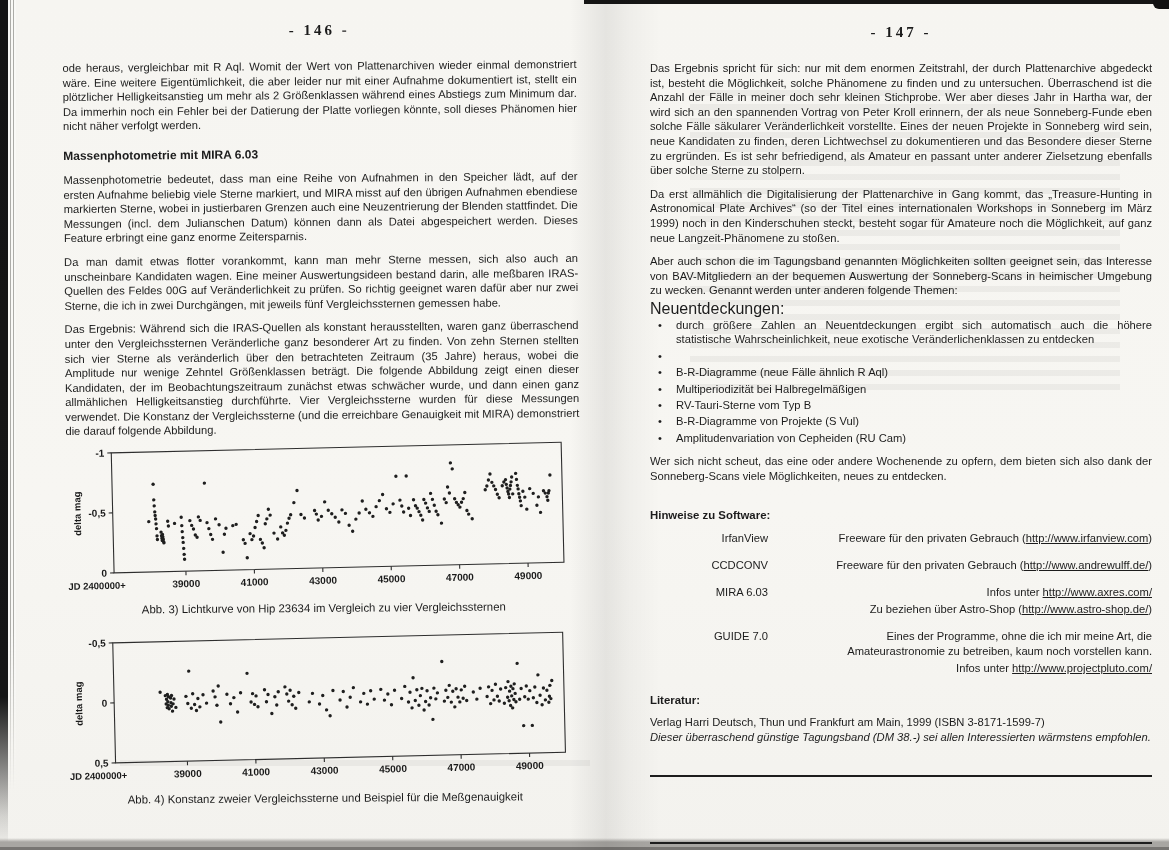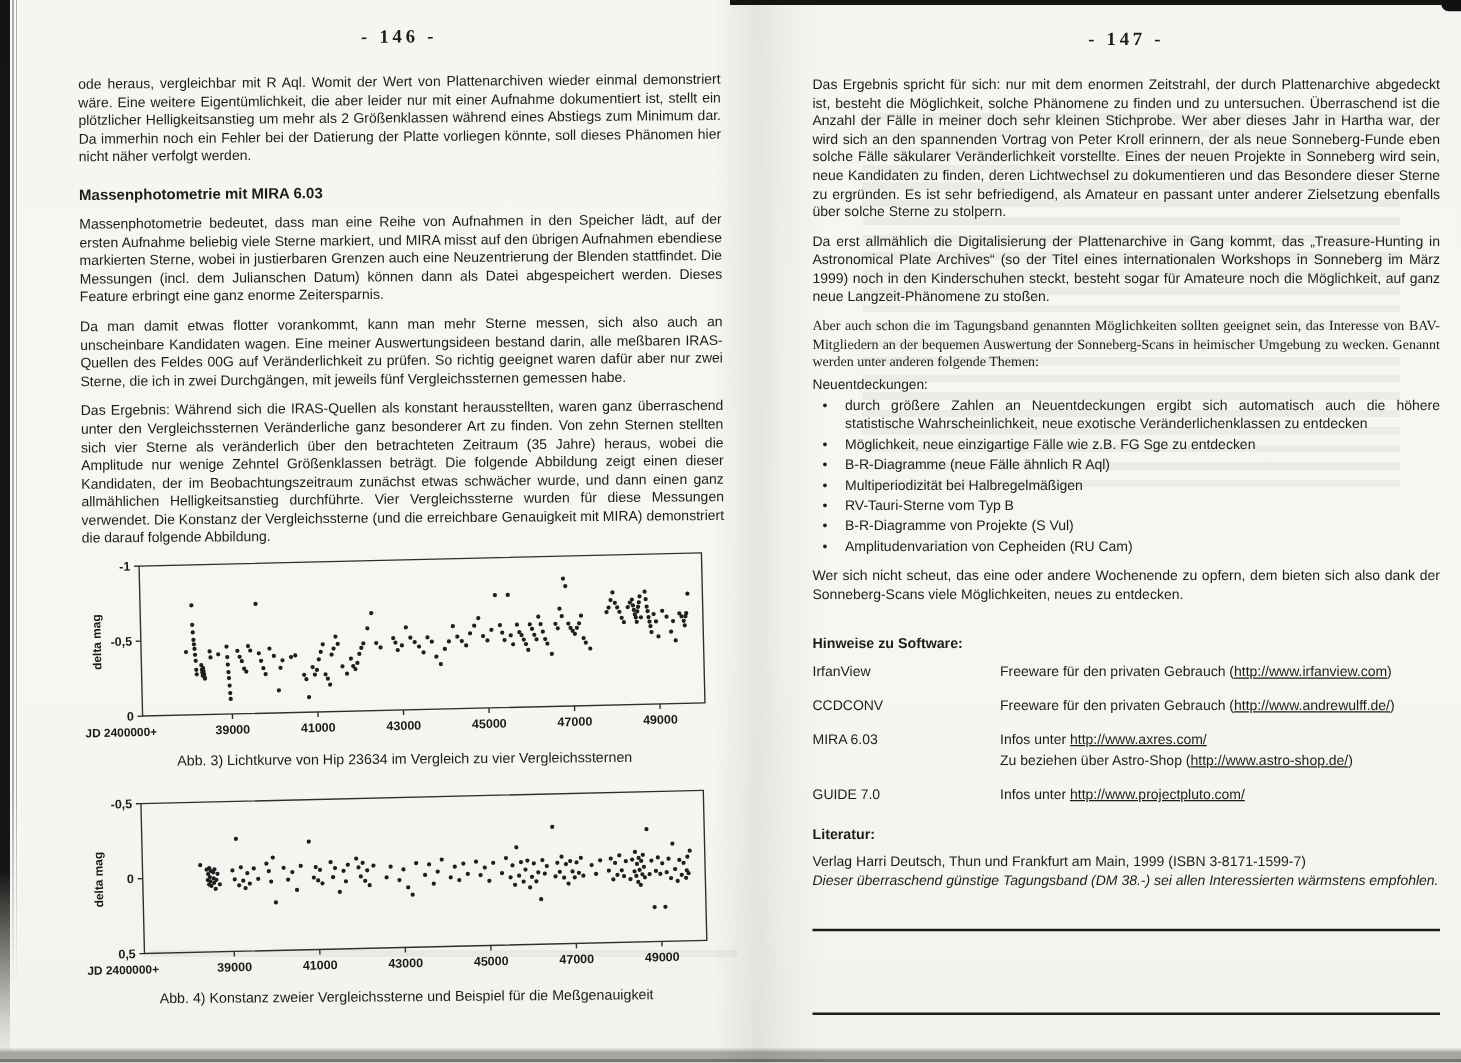--- a/index.html
+++ b/index.html
@@ -498,7 +498,7 @@
   <div class="pageno">-  147  -</div>
   <p class="body">Das Ergebnis spricht für sich: nur mit dem enormen Zeitstrahl, der durch Plattenarchive abgedeckt ist, besteht die Möglichkeit, solche Phänomene zu finden und zu untersuchen. Überraschend ist die Anzahl der Fälle in meiner doch sehr kleinen Stichprobe. Wer aber dieses Jahr in Hartha war, der wird sich an den spannenden Vortrag von Peter Kroll erinnern, der als neue Sonneberg-Funde eben solche Fälle säkularer Veränderlichkeit vorstellte. Eines der neuen Projekte in Sonneberg wird sein, neue Kandidaten zu finden, deren Lichtwechsel zu dokumentieren und das Besondere dieser Sterne zu ergründen. Es ist sehr befriedigend, als Amateur en passant unter anderer Zielsetzung ebenfalls über solche Sterne zu stolpern.</p>
   <p class="body">Da erst allmählich die Digitalisierung der Plattenarchive in Gang kommt, das „Treasure-Hunting in Astronomical Plate Archives“ (so der Titel eines internationalen Workshops in Sonneberg im März 1999) noch in den Kinderschuhen steckt, besteht sogar für Amateure noch die Möglichkeit, auf ganz neue Langzeit-Phänomene zu stoßen.</p>
-  <p class="body" style="margin-bottom:3px;font-family:Liberation Serif, serif;">Aber auch schon die im Tagungsband genannten Möglichkeiten sollten geeignet sein, das Interesse von BAV-Mitgliedern an der bequemen Auswertung der Sonneberg-Scans in heimischer Umgebung zu wecken. Genannt werden unter anderen folgende Themen:</p>
+  <p class="body" style="margin-bottom:3px;">Aber auch schon die im Tagungsband genannten Möglichkeiten sollten geeignet sein, das Interesse von BAV-Mitgliedern an der bequemen Auswertung der Sonneberg-Scans in heimischer Umgebung zu wecken. Genannt werden unter anderen folgende Themen:</p>
 
   <div class="list-label">Neuentdeckungen:</div>
   <div id="neu-list">

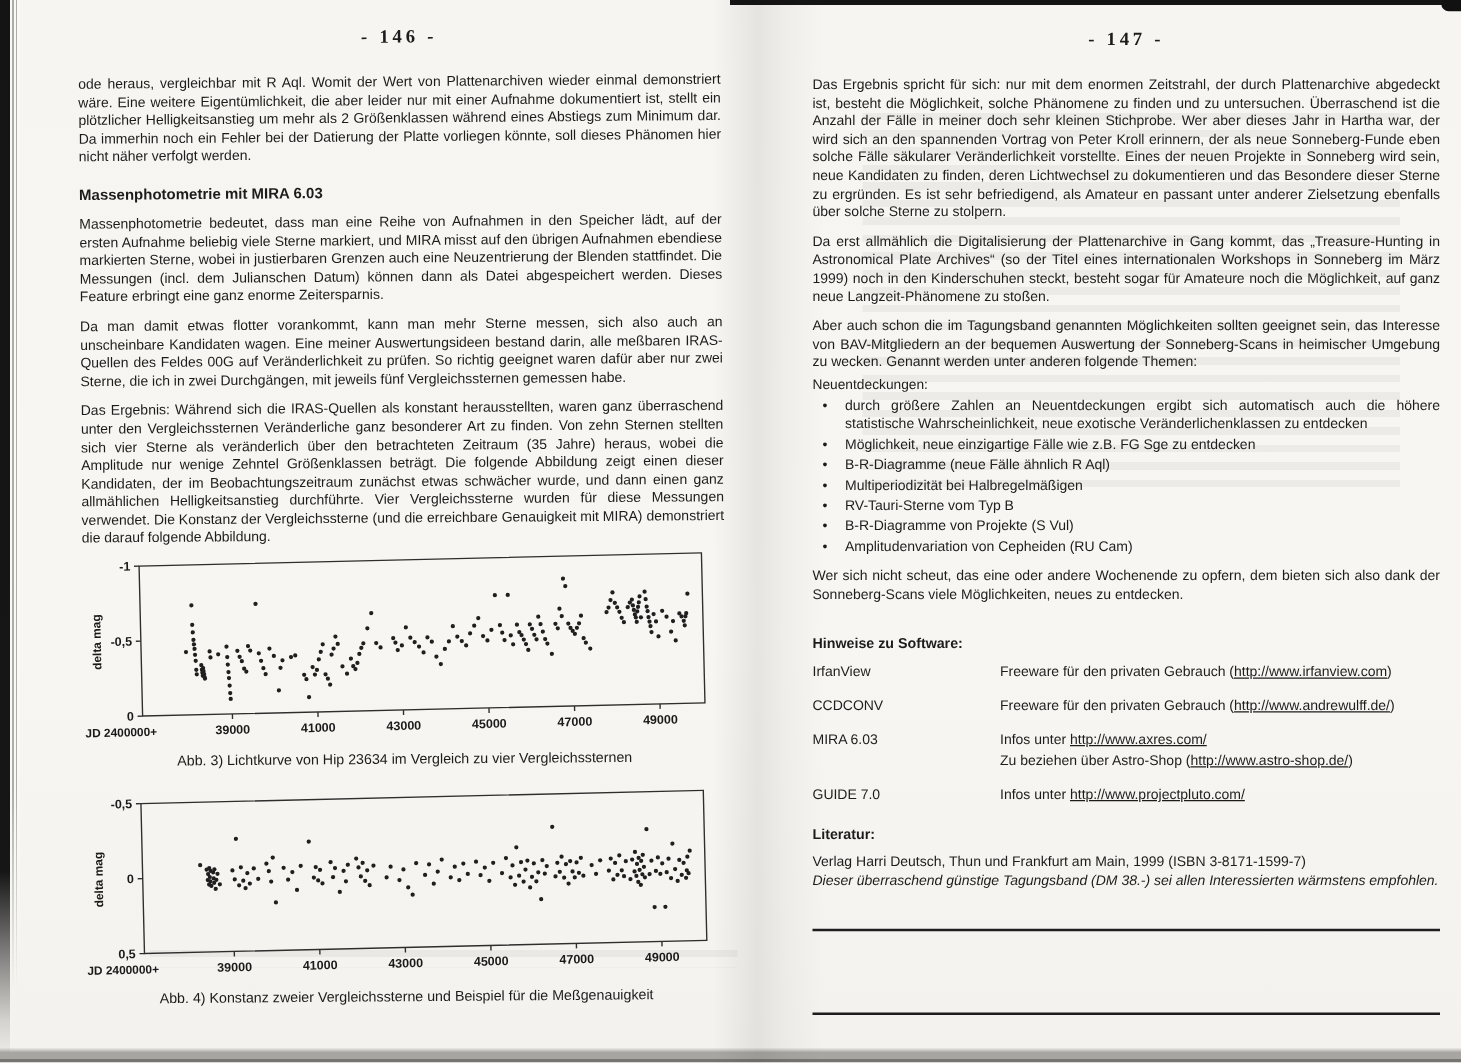--- a/index.html
+++ b/index.html
@@ -43,7 +43,7 @@
   
   .bullet{display:flex;font-size:11.2px;line-height:14.4px;margin:0 0 2px 0;text-align:justify;}
   .bullet .dot{width:10px;flex:0 0 10px;margin:0 8px 0 8px;}
-  .list-label{font-size:11px;line-height:15px;margin:2px 0 2px 0;}
+  .list-label{font-size:16px;line-height:15px;margin:2px 0 2px 0;}
 
   
   .sw-head{font-weight:bold;font-size:11.4px;margin:26px 0 10px 0;}

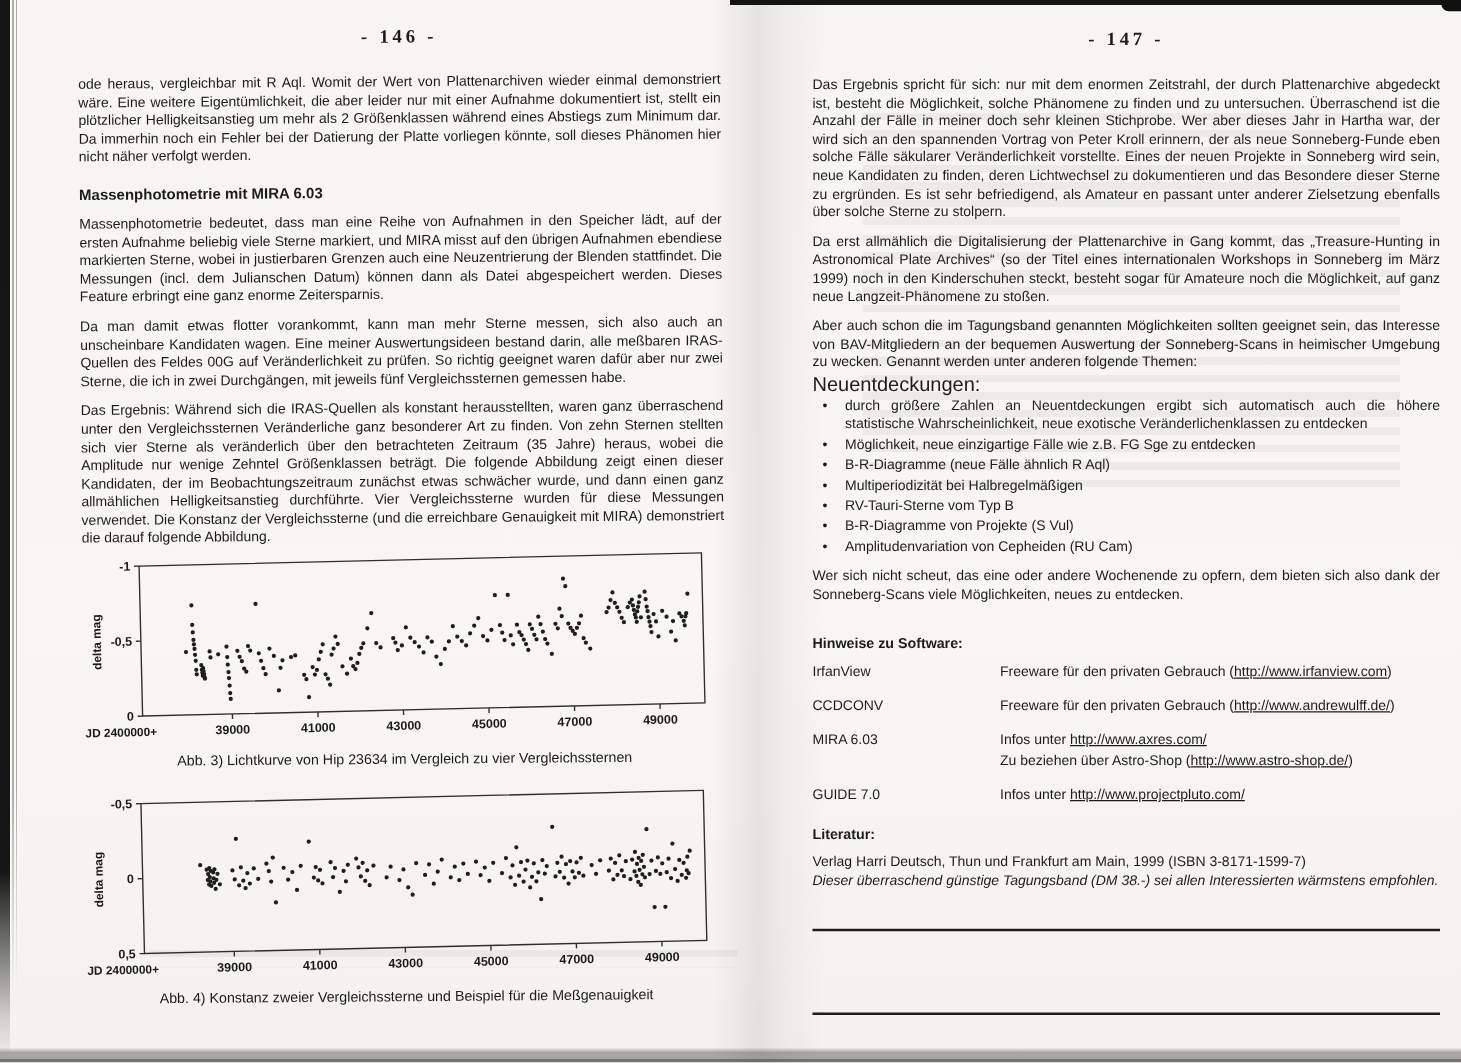--- a/index.html
+++ b/index.html
@@ -508,7 +508,6 @@
       </div>
       <div class="bullet">
         <span class="dot">•</span>
-        <span>Möglichkeit, neue einzigartige Fälle wie z.B. FG Sge zu entdecken</span>
       </div>
     </div>
 

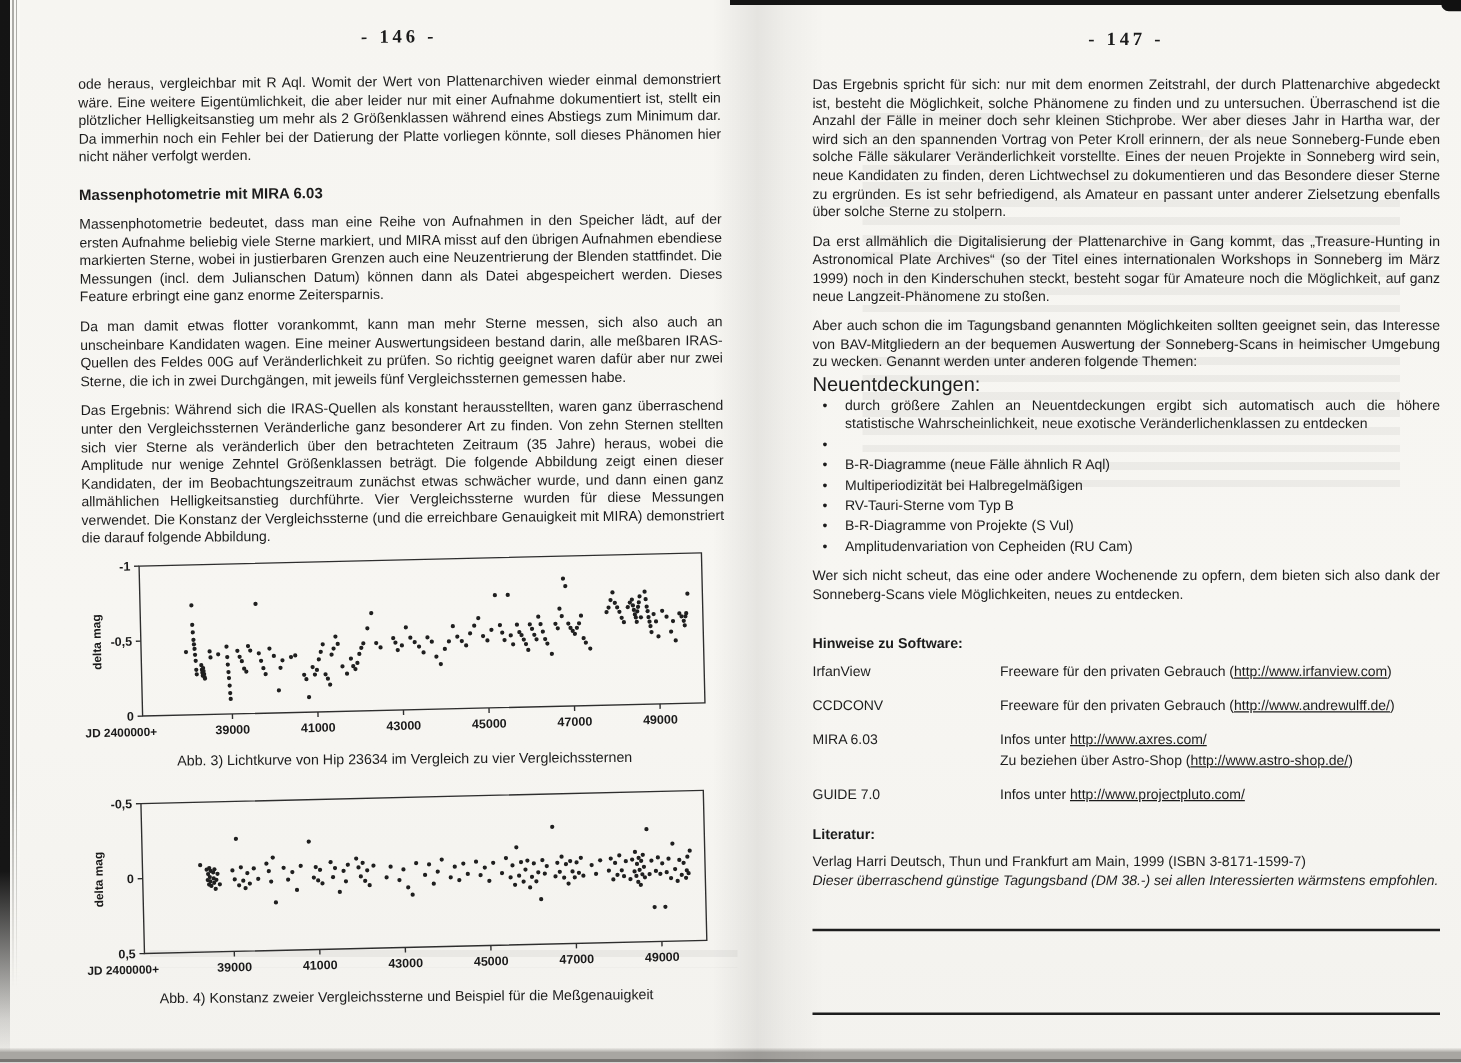--- a/index.html
+++ b/index.html
@@ -47,7 +47,7 @@
 
   
   .sw-head{font-weight:bold;font-size:11.4px;margin:26px 0 10px 0;}
-  .sw-row{display:flex;margin:0 0 10px 0;font-size:11.2px;line-height:15px;}
+  .sw-row{display:flex;margin:0 0 10px 0;font-size:11.2px;line-height:15px;text-align:right;}
   .sw-name{flex:0 0 118px;}
   .sw-desc{flex:1;}
   .sw-line{margin:0 0 2px 0;padding-left:32px;}

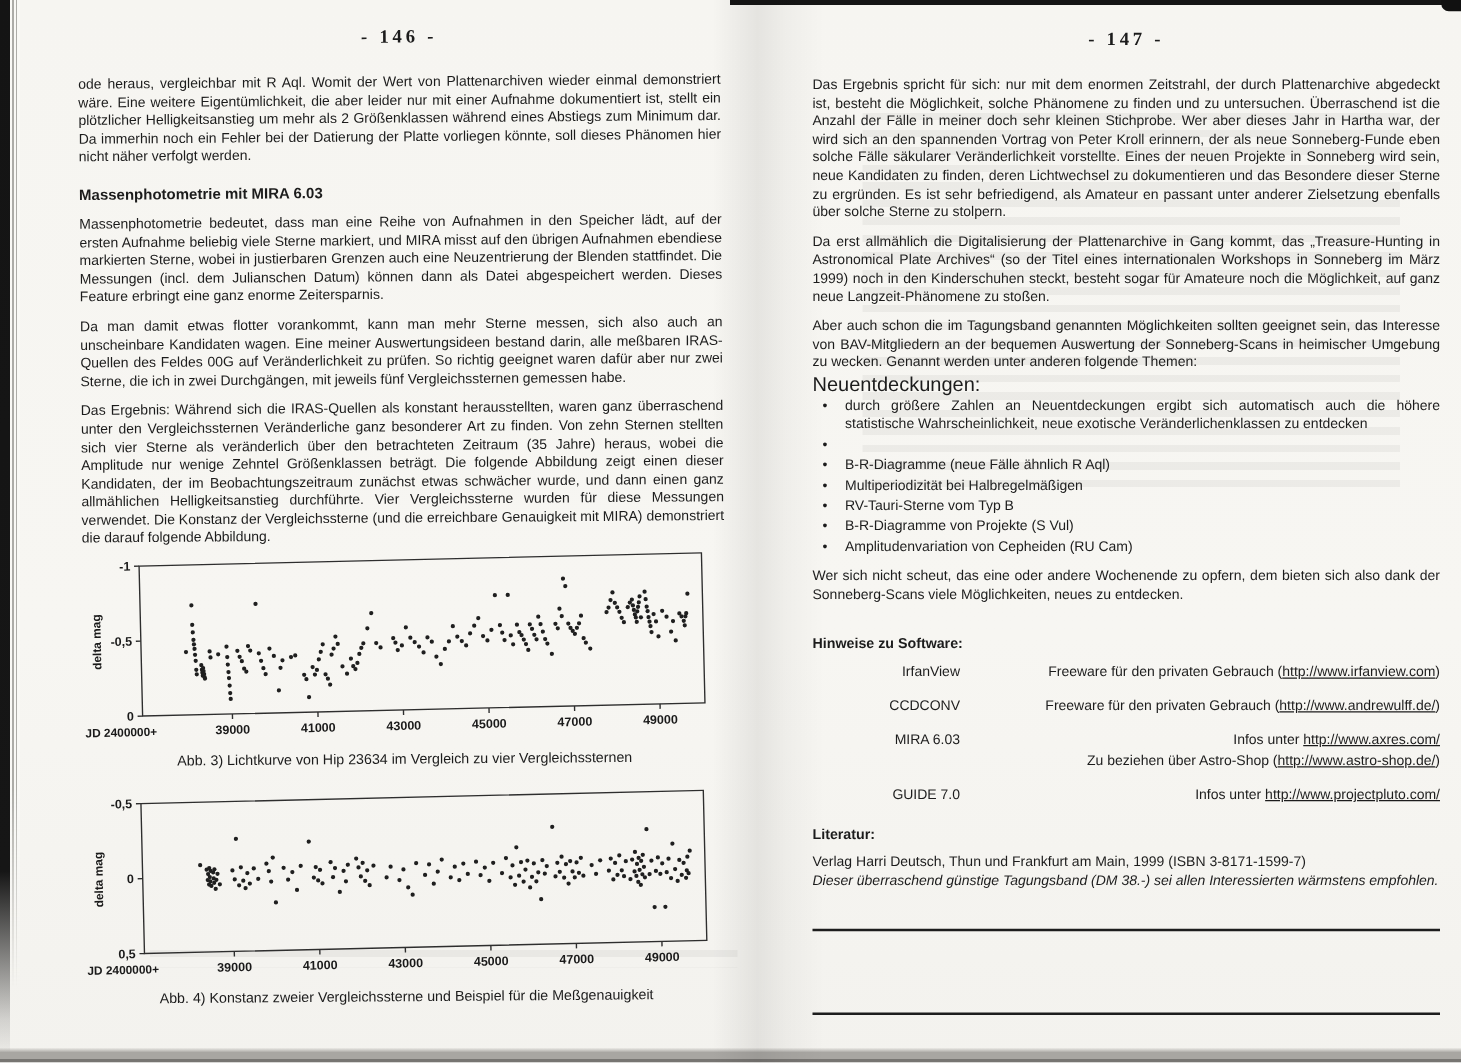--- a/index.html
+++ b/index.html
@@ -560,6 +560,7 @@
       <div class="sw-row">
         <div class="sw-name">GUIDE 7.0</div>
         <div class="sw-desc">
+          <div class="sw-line"><span>Eines der Programme, ohne die ich mir meine Art, die Amateurastronomie zu betreiben, kaum noch vorstellen kann.</span></div>
           <div class="sw-line"><span>Infos unter </span><span class="link">http://www.projectpluto.com/</span></div>
         </div>
       </div>

